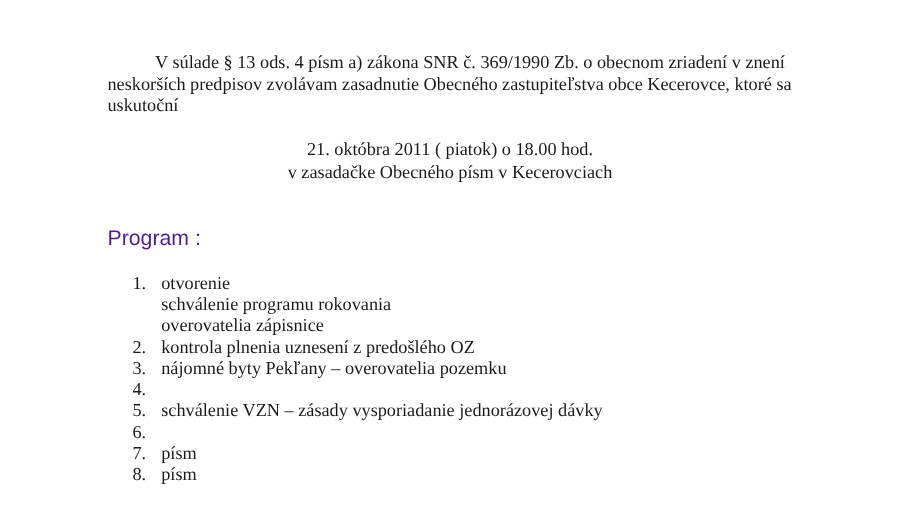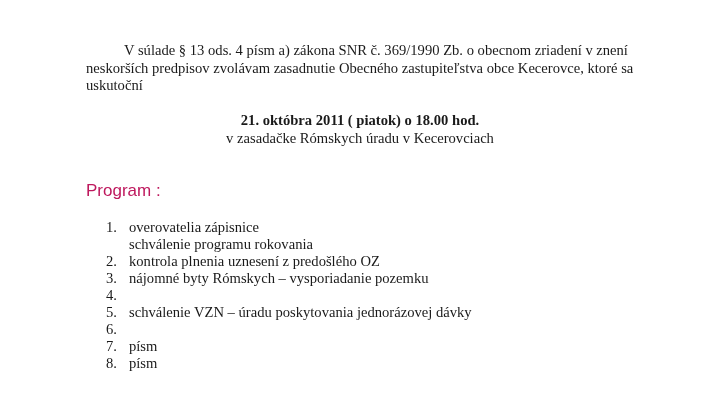--- a/index.html
+++ b/index.html
@@ -50,7 +50,7 @@
       line-height: 18px;
     }
     .meeting .date {
-      font-weight: bold;
+      font-weight: normal;
     }
     .program-title {
       position: absolute;

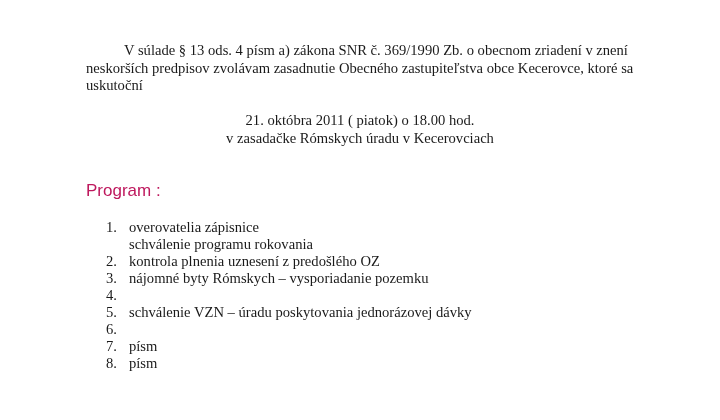--- a/index.html
+++ b/index.html
@@ -93,7 +93,7 @@
 
   <div class="meeting">
     <div class="date">21. októbra 2011 ( piatok) o 18.00 hod.</div>
-    <div>v zasadačke Rómskych úradu v Kecerovciach</div>
+    <div>v zasadačke Obecného písm v Kecerovciach</div>
   </div>
 
   <div class="program-title">Program :</div>

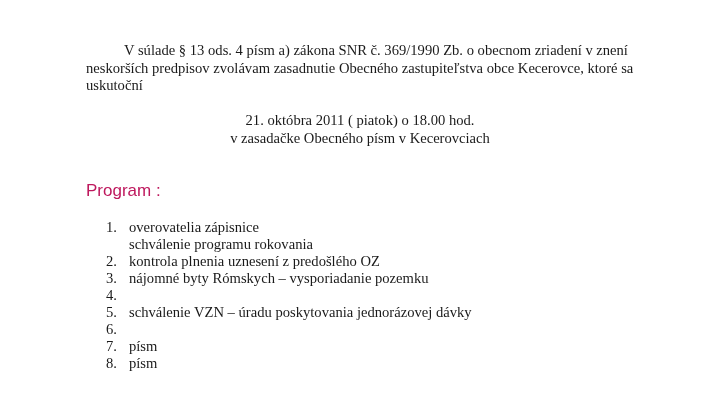--- a/index.html
+++ b/index.html
@@ -58,7 +58,7 @@
       top: 181px;
       font-family: "Liberation Sans", sans-serif;
       font-size: 17px;
-      color: #be185d;
+      color: #4c1d95;
     }
     .agenda {
       position: absolute;

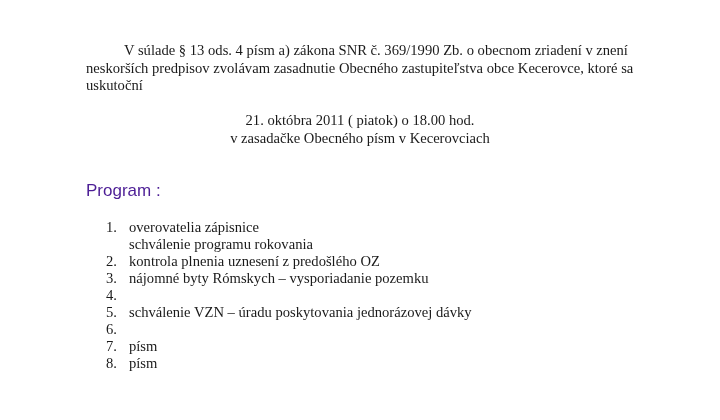--- a/index.html
+++ b/index.html
@@ -102,6 +102,7 @@
     <li>
       <span class="num">1.</span>
       <span>
+        <span class="sub">otvorenie</span>
         <span class="sub">overovatelia zápisnice</span>
         <span class="sub">schválenie programu rokovania</span>
       </span>

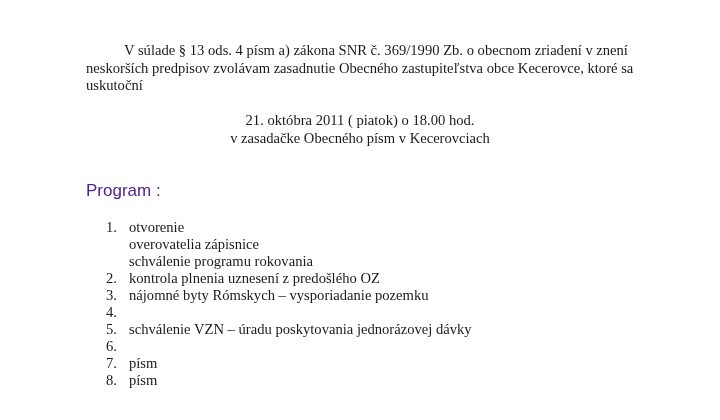--- a/index.html
+++ b/index.html
@@ -103,8 +103,8 @@
       <span class="num">1.</span>
       <span>
         <span class="sub">otvorenie</span>
+        <span class="sub">schválenie programu rokovania</span>
         <span class="sub">overovatelia zápisnice</span>
-        <span class="sub">schválenie programu rokovania</span>
       </span>
     </li>
     <li>

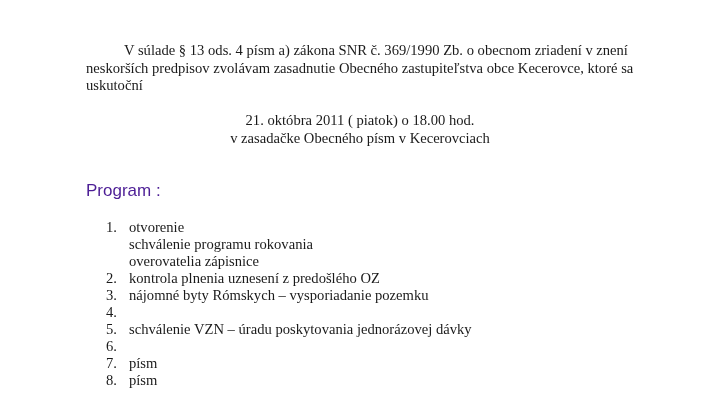--- a/index.html
+++ b/index.html
@@ -113,7 +113,7 @@
     </li>
     <li>
       <span class="num">3.</span>
-      <span>nájomné byty Rómskych – vysporiadanie pozemku</span>
+      <span>nájomné byty Pekľany – overovatelia pozemku</span>
     </li>
     <li>
       <span class="num">4.</span>

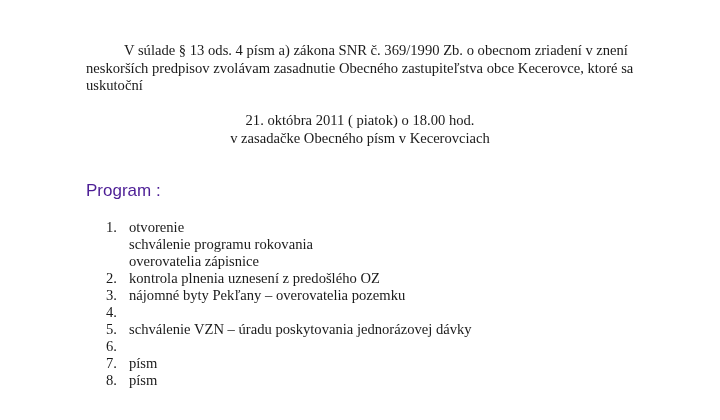--- a/index.html
+++ b/index.html
@@ -120,7 +120,7 @@
     </li>
     <li>
       <span class="num">5.</span>
-      <span>schválenie VZN – úradu poskytovania jednorázovej dávky</span>
+      <span>schválenie VZN – zásady vysporiadanie jednorázovej dávky</span>
     </li>
     <li>
       <span class="num">6.</span>

